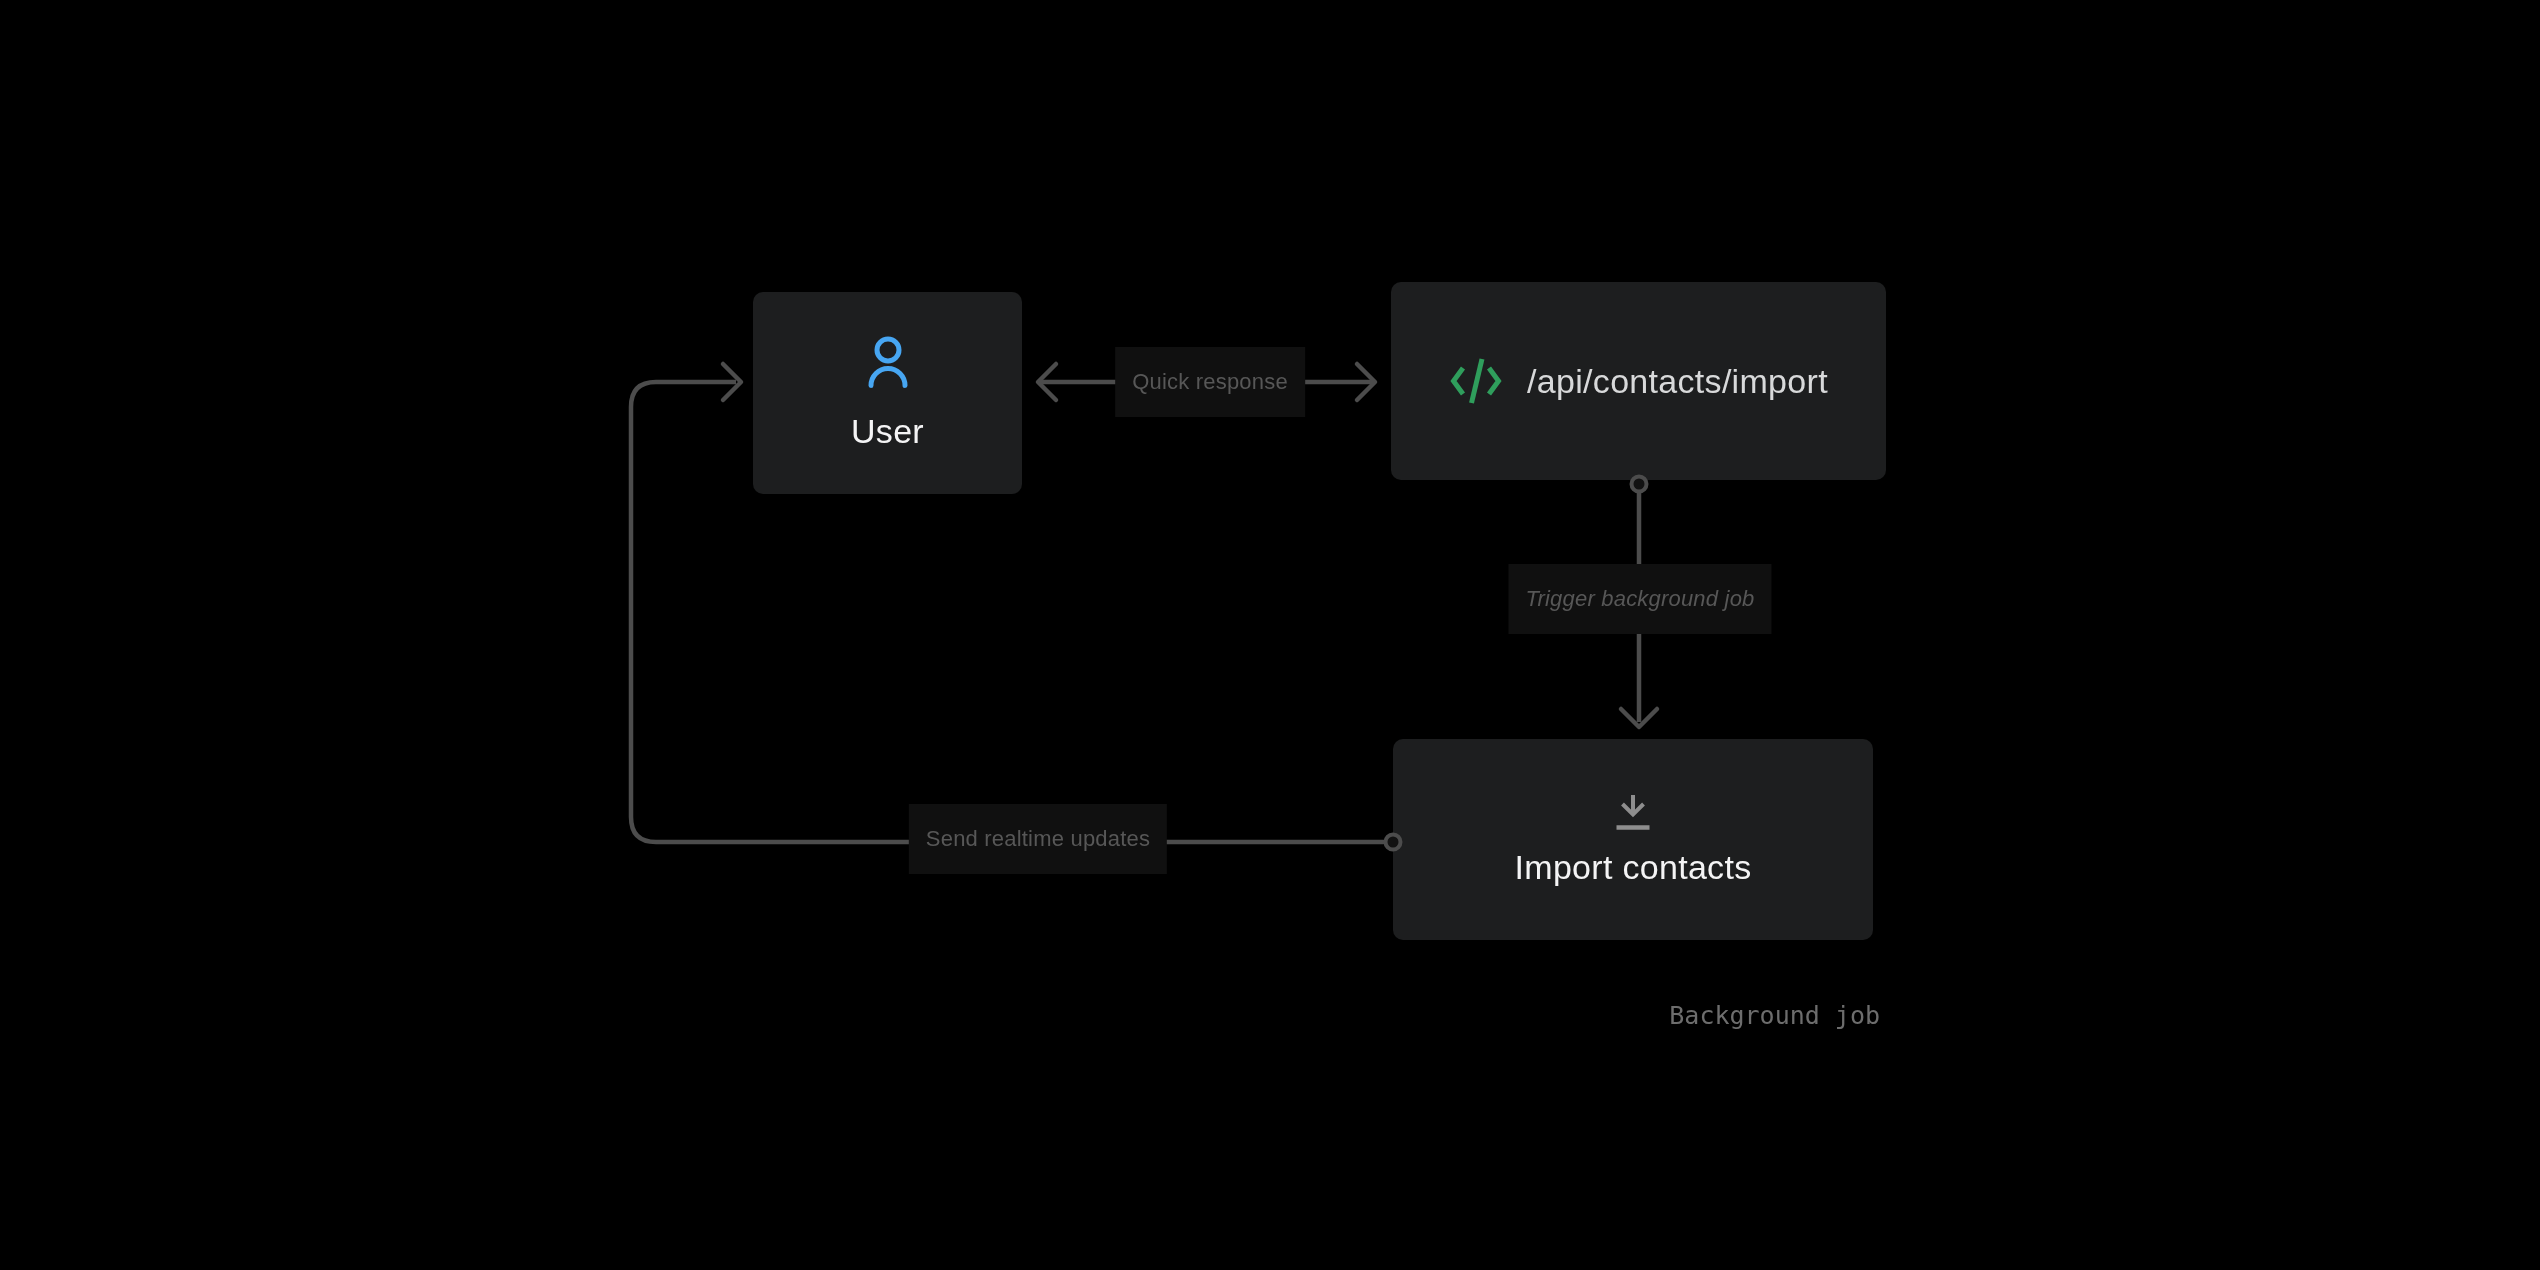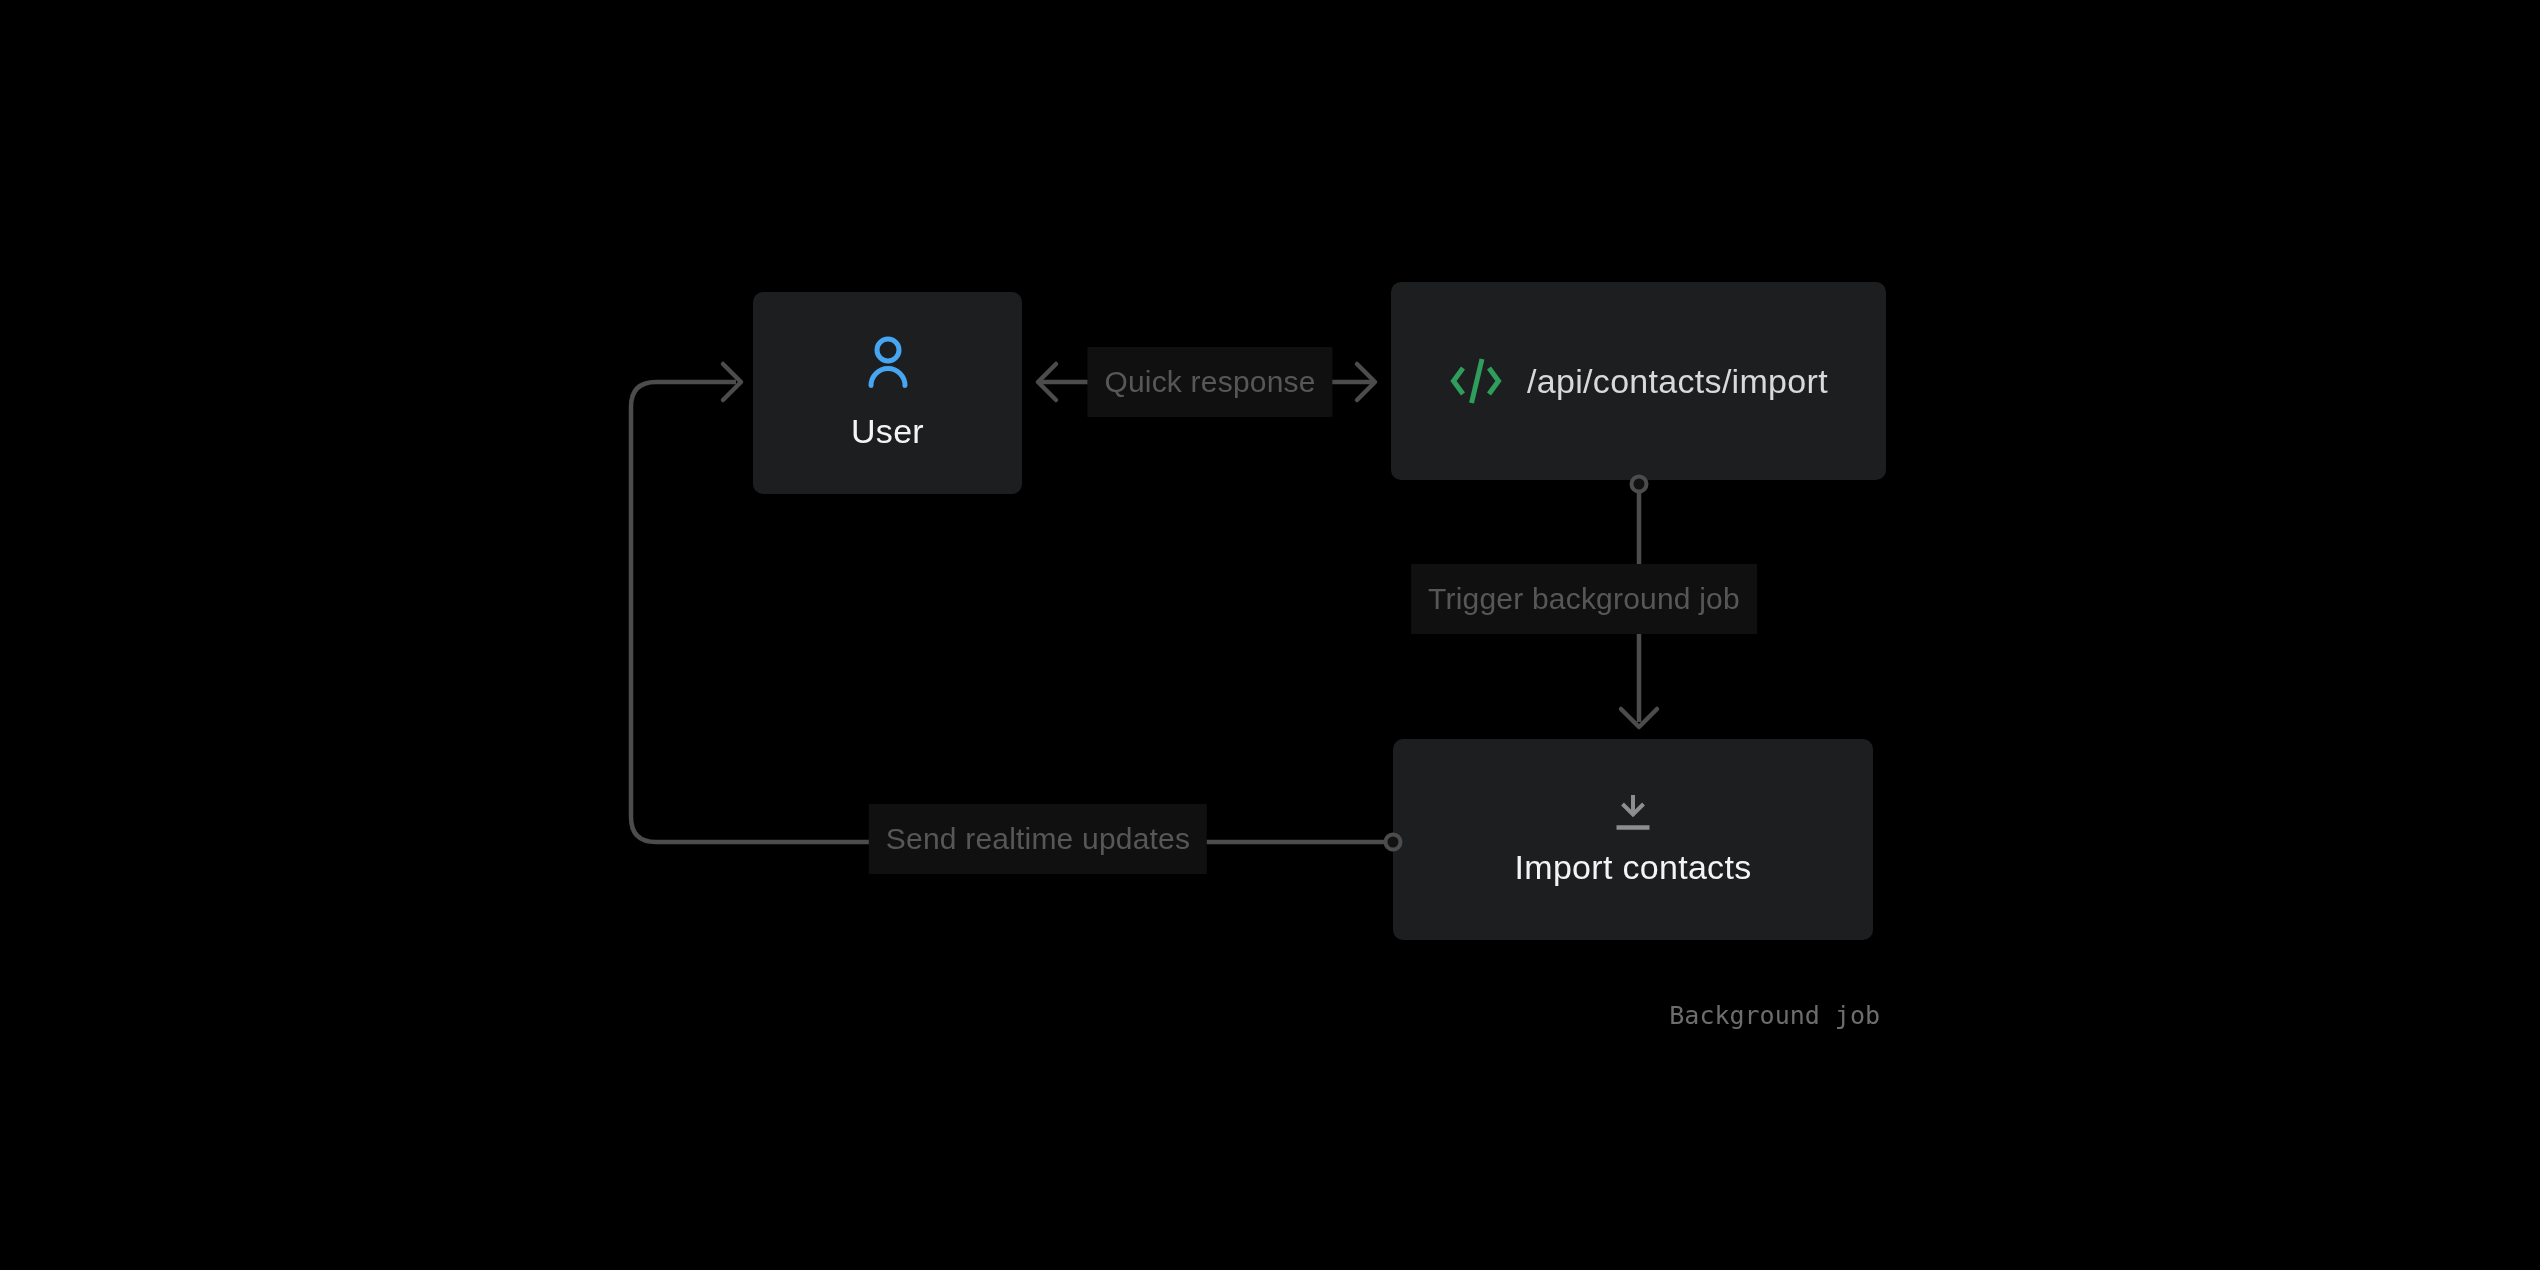--- a/index.html
+++ b/index.html
@@ -84,7 +84,7 @@
     justify-content: center;
     background: var(--label-bg);
     color: var(--label-text);
-    font-size: 30px;
+    font-size: 22px;
     letter-spacing: 0.2px;
     white-space: nowrap;
     z-index: 3;

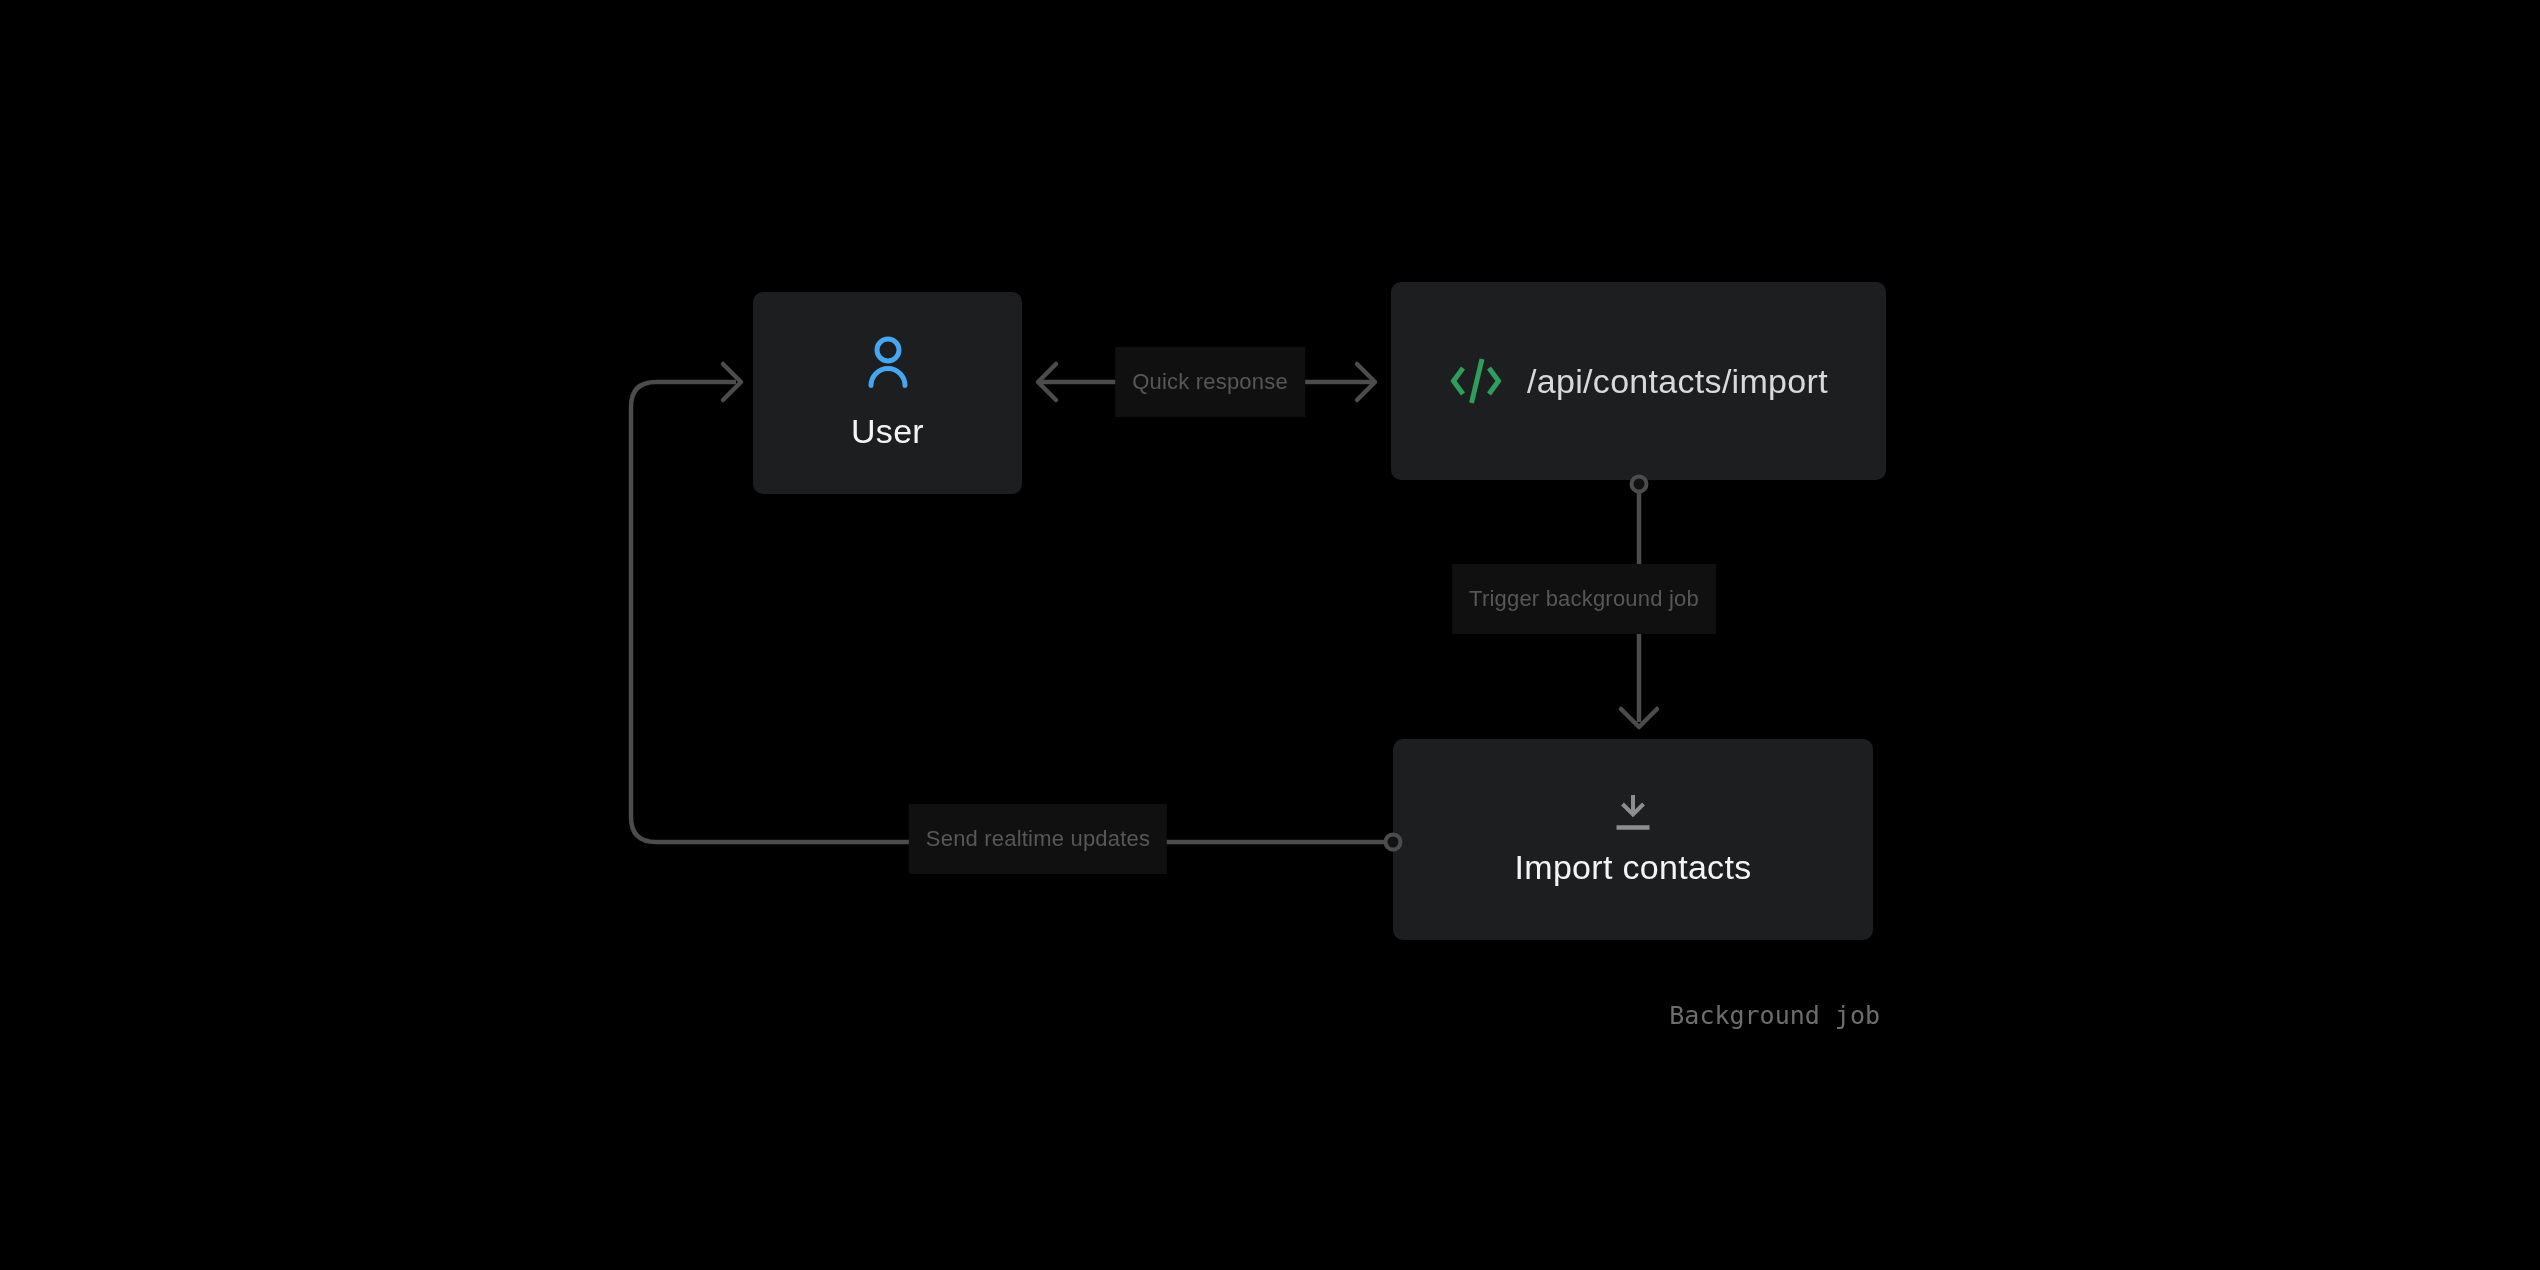--- a/index.html
+++ b/index.html
@@ -90,7 +90,7 @@
     z-index: 3;
   }
   #quick-response-label { left: 1210px; top: 382px; }
-  #trigger-label        { left: 1584px; top: 599px; }
+  #trigger-label        { left: 1640px; top: 599px; font-style: italic; }
   #realtime-label       { left: 1010px; top: 839px; margin-left: 28px; }
 
   

